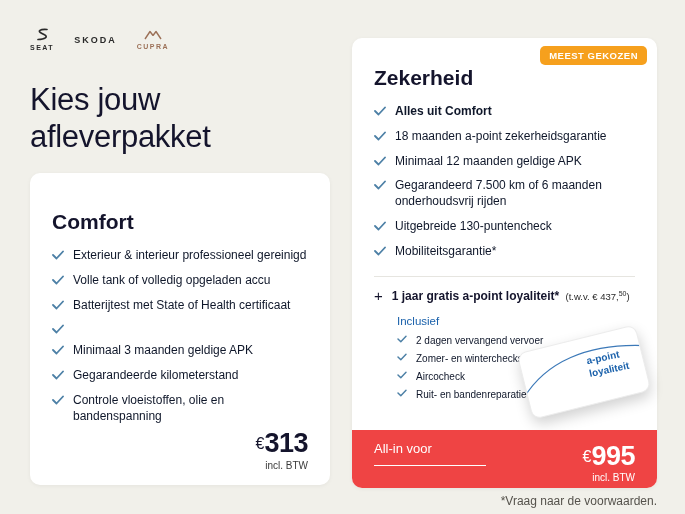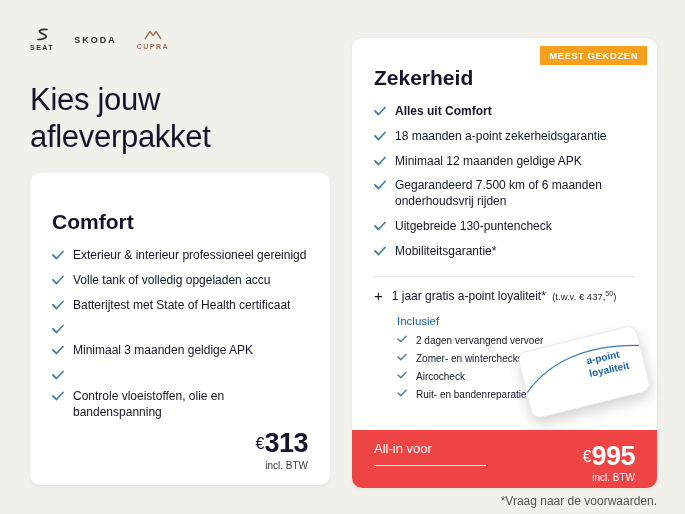--- a/index.html
+++ b/index.html
@@ -34,7 +34,7 @@
   .price-note{font-size:10px;color:#3a3a3a;margin-top:1px;}
   
   .badge{position:absolute;top:8px;right:10px;background:#f6a01d;color:#fff;
-    font-size:9.5px;font-weight:700;letter-spacing:0.5px;padding:4px 9px;border-radius:0;}
+    font-size:9.5px;font-weight:700;letter-spacing:0.5px;padding:4px 9px;border-radius:5px;}
   .divider{border:none;border-top:1px solid #e6e5e0;margin:16px 0 12px 0;}
   .plus-row{display:flex;gap:9px;font-size:12px;line-height:1.3;}
   .plus-sign{flex:none;font-size:15px;font-weight:500;color:#14142c;line-height:1;margin-top:-1px;}

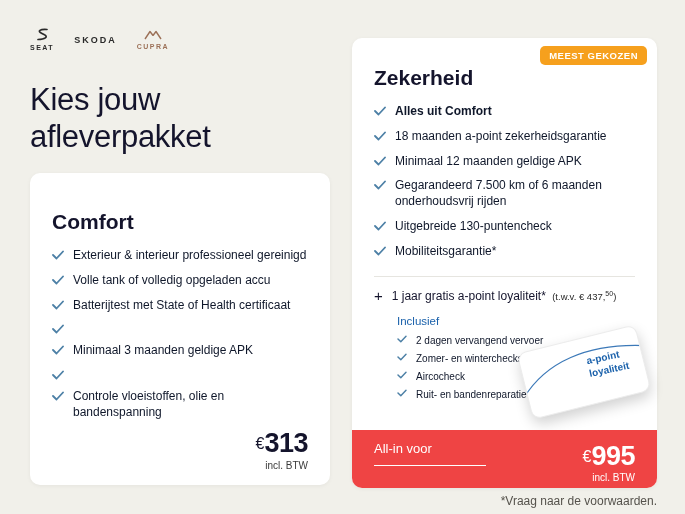--- a/index.html
+++ b/index.html
@@ -38,7 +38,7 @@
   .divider{border:none;border-top:1px solid #e6e5e0;margin:16px 0 12px 0;}
   .plus-row{display:flex;gap:9px;font-size:12px;line-height:1.3;}
   .plus-sign{flex:none;font-size:15px;font-weight:500;color:#14142c;line-height:1;margin-top:-1px;}
-  .plus-title{font-weight:400;color:#14142c;}
+  .plus-title{font-weight:700;color:#14142c;}
   .plus-value{font-size:9.5px;font-weight:400;color:#2a2a2a;margin-left:3px;}
   .plus-value sup{font-size:7px;}
   .inclusief{color:#1a61ab;font-size:11.5px;margin:10px 0 7px 23px;}

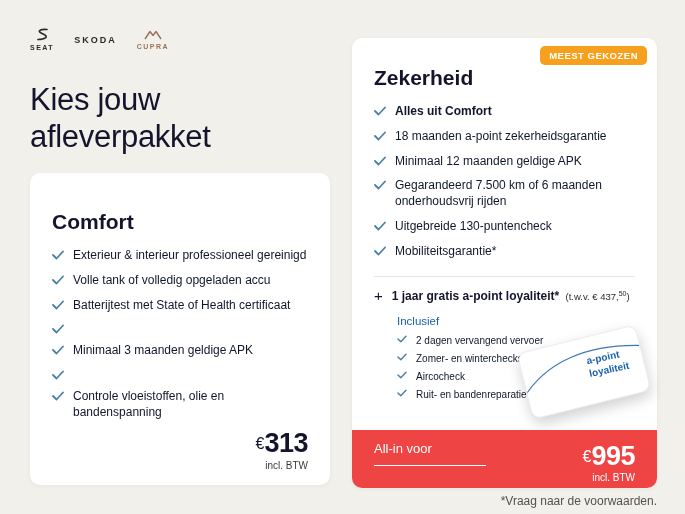--- a/index.html
+++ b/index.html
@@ -129,6 +129,7 @@
       <svg class="check" width="12" height="10" viewBox="0 0 12 10">
           <path d="M1 5 L4.5 8.5 L11 1.5" fill="none" stroke="currentColor" stroke-width="1.8" stroke-linecap="round" stroke-linejoin="round"></path>
         </svg>
+      <span class="row-label">Gegarandeerde kilometerstand</span>
     </div>
     <div class="row">
       <svg class="check" width="12" height="10" viewBox="0 0 12 10">

